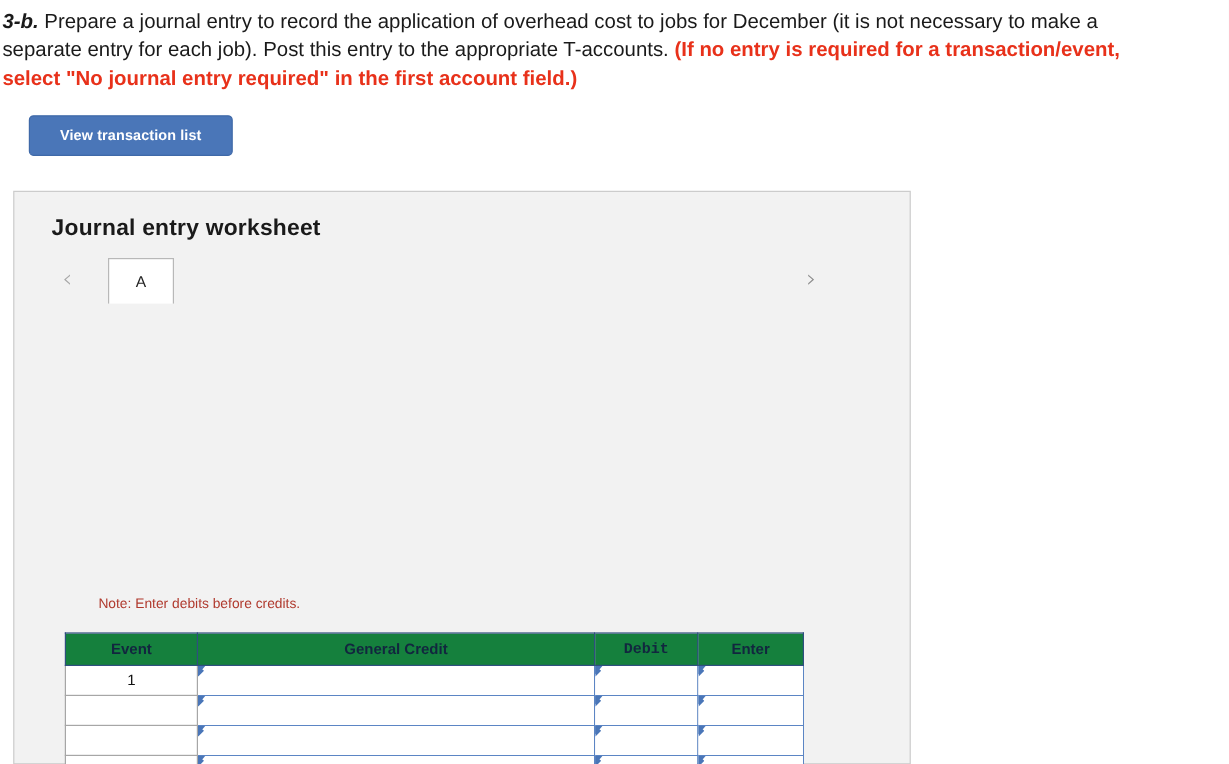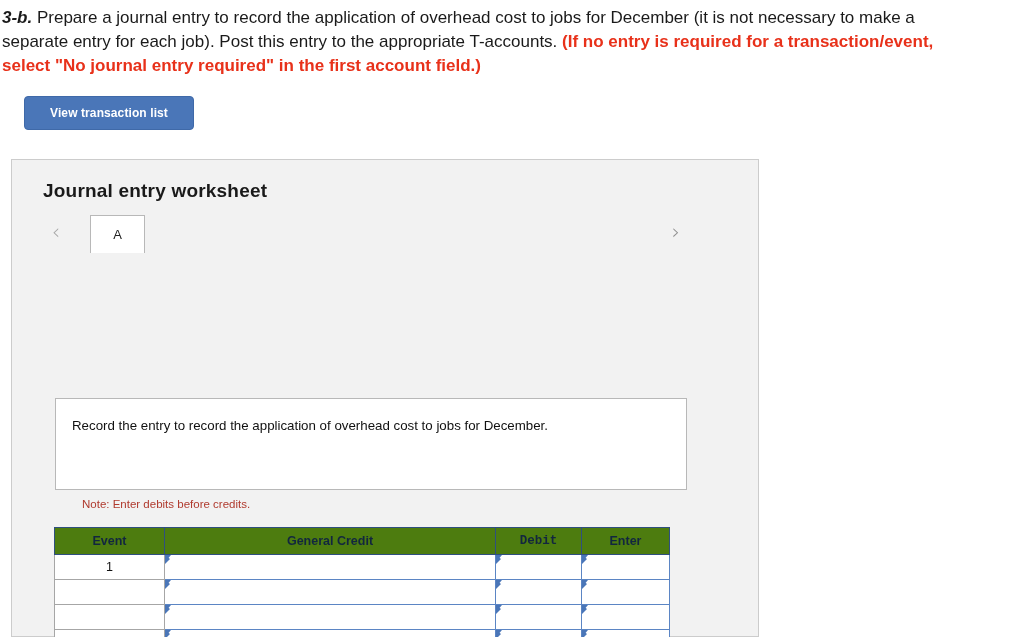--- a/index.html
+++ b/index.html
@@ -224,7 +224,6 @@
     <div class="chev chev-right">›</div>
   </div>
 
-  <div class="content-box">Record the entry to record the application of overhead cost to jobs for December.</div>
 
   <div class="note">Note: Enter debits before credits.</div>
 

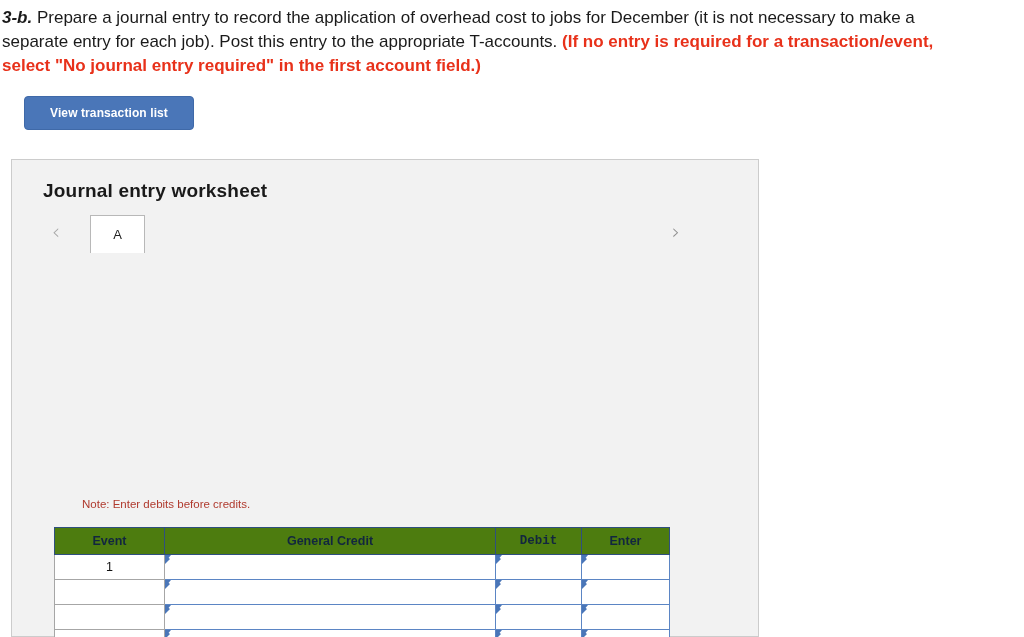--- a/index.html
+++ b/index.html
@@ -151,7 +151,7 @@
     font-size: 12.5px;
   }
   .jtable th {
-    background: #4d7c0f;
+    background: #15803d;
     border: 1px solid #2f4f7f;
     font-weight: bold;
     color: #12263f;

